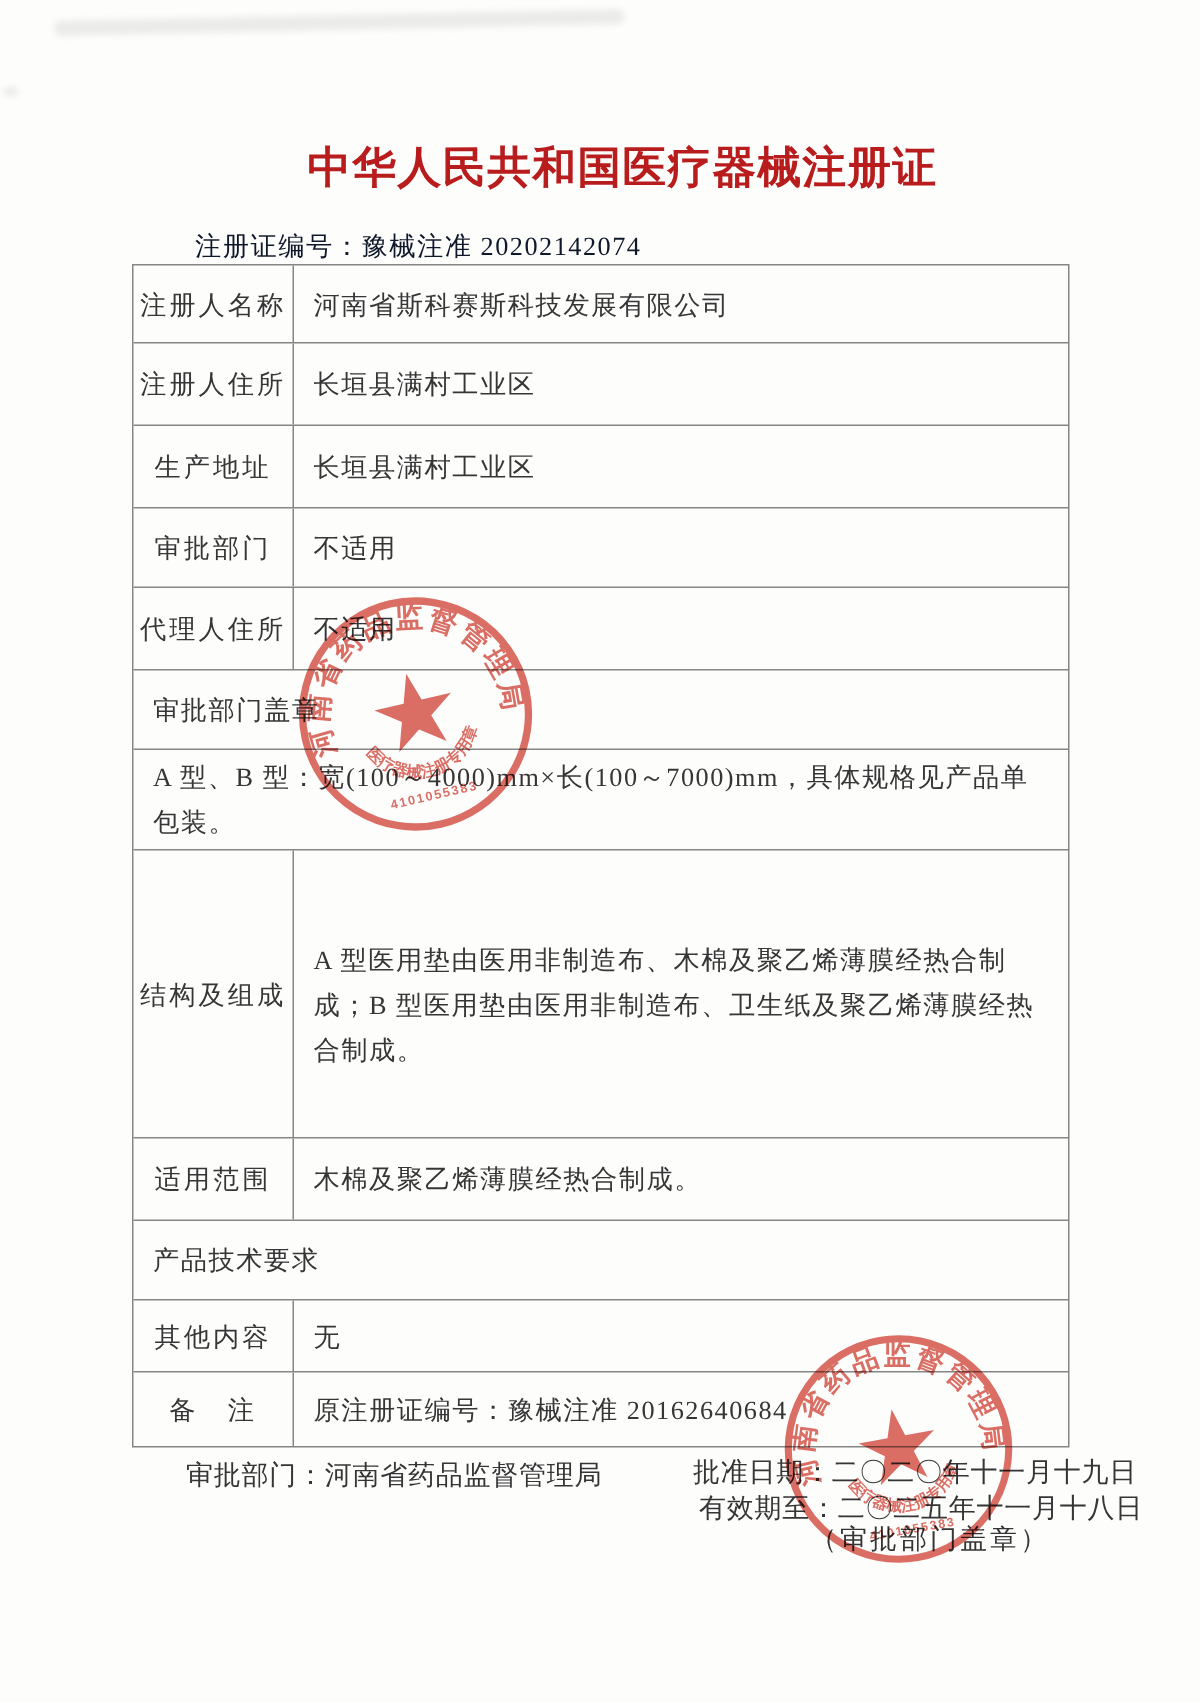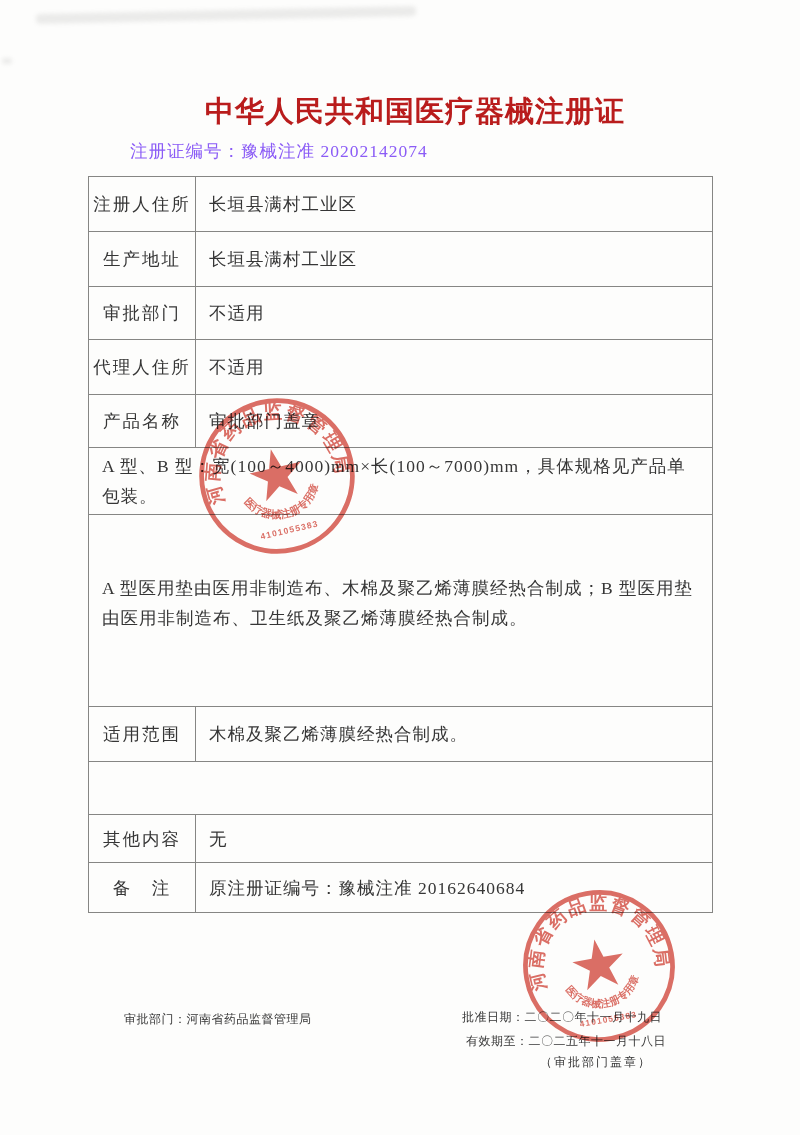--- a/index.html
+++ b/index.html
@@ -24,8 +24,8 @@
     letter-spacing:1px; color:#b91c1c;margin-left:20px;
   }
   .regno {
-    position:absolute; left:130px; top:139px;
-    font-size:17.5px; letter-spacing:1px; color:#8b5cf6;
+    position:absolute; left:130px; top:152px;
+    font-size:17.5px; letter-spacing:1px; color:#0f172a;
   }
 
   .cert-table {

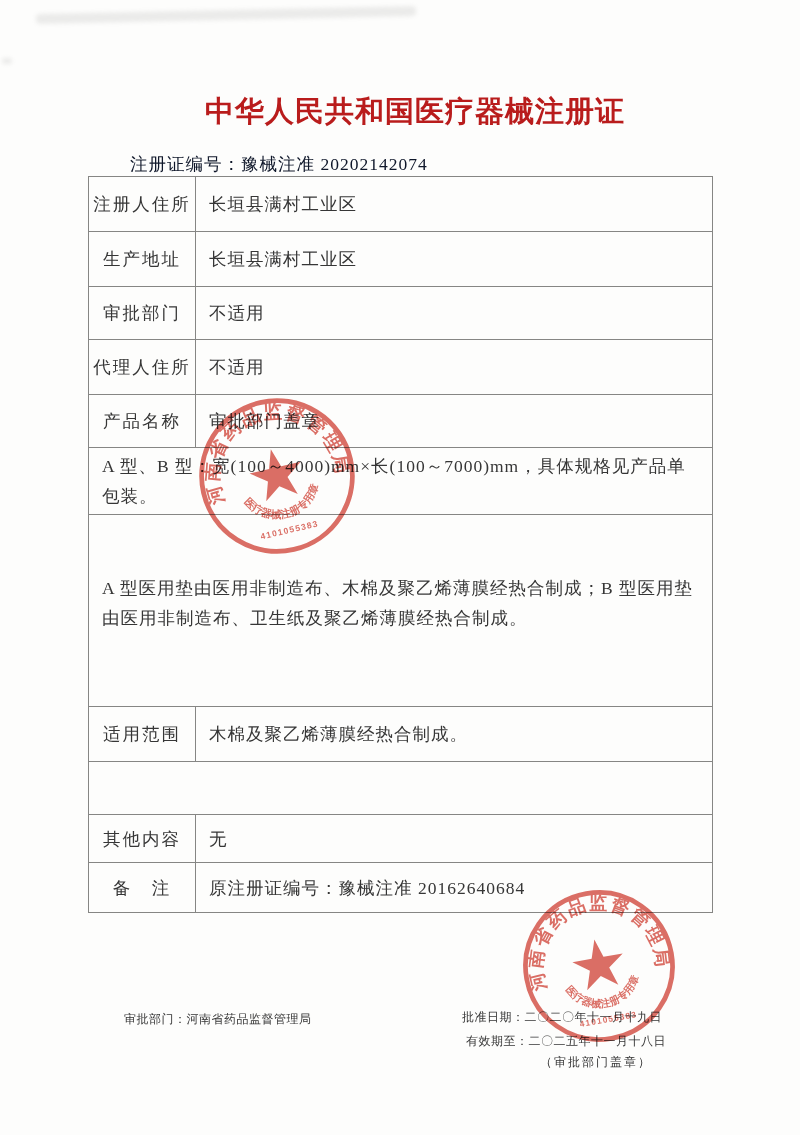--- a/index.html
+++ b/index.html
@@ -76,6 +76,10 @@
   <div class="regno"><span>注册证编号：</span><span>豫械注准 20202142074</span></div>
 
   <div class="cert-table">
+    <div class="row" style="height:52px">
+      <div class="cell label">注册人名称</div>
+      <div class="cell value">河南省斯科赛斯科技发展有限公司</div>
+    </div>
     <div class="row" style="height:55px">
       <div class="cell label">注册人住所</div>
       <div class="cell value">长垣县满村工业区</div>

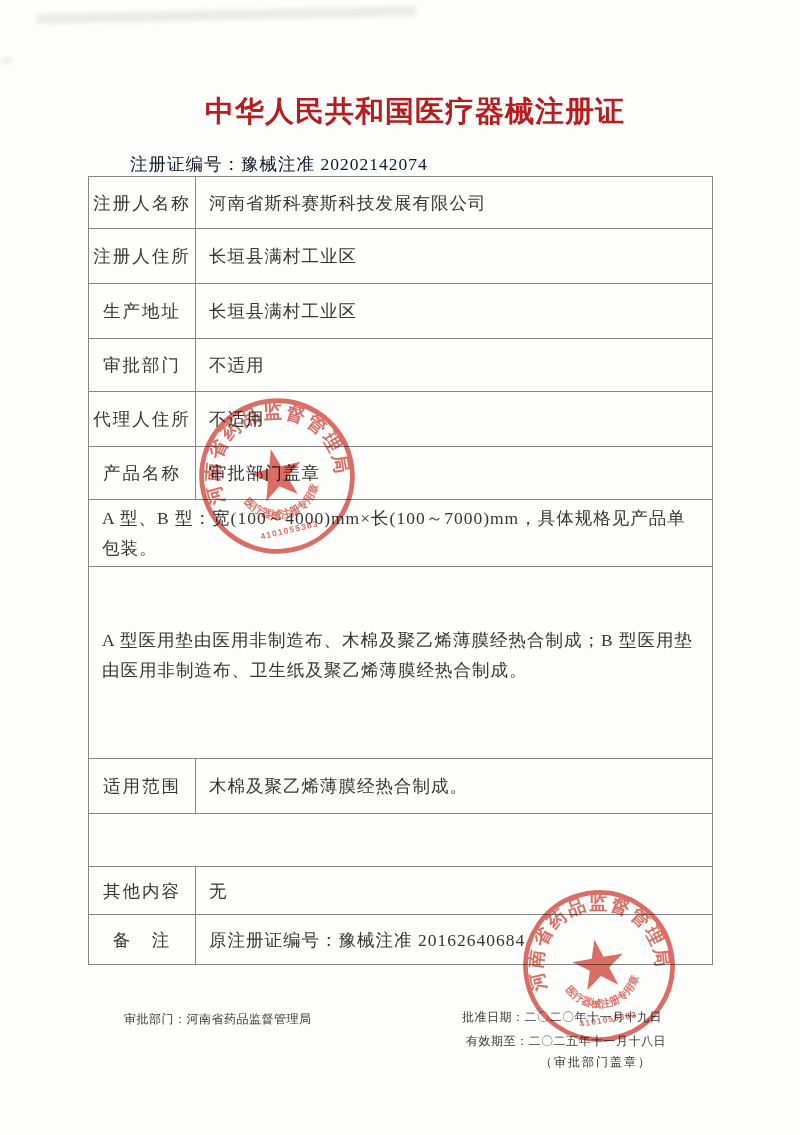--- a/index.html
+++ b/index.html
@@ -97,7 +97,6 @@
       <div class="cell value">不适用</div>
     </div>
     <div class="row" style="height:53px">
-      <div class="cell label">产品名称</div>
       <div class="cell value">审批部门盖章</div>
     </div>
     <div class="row" style="height:67px">

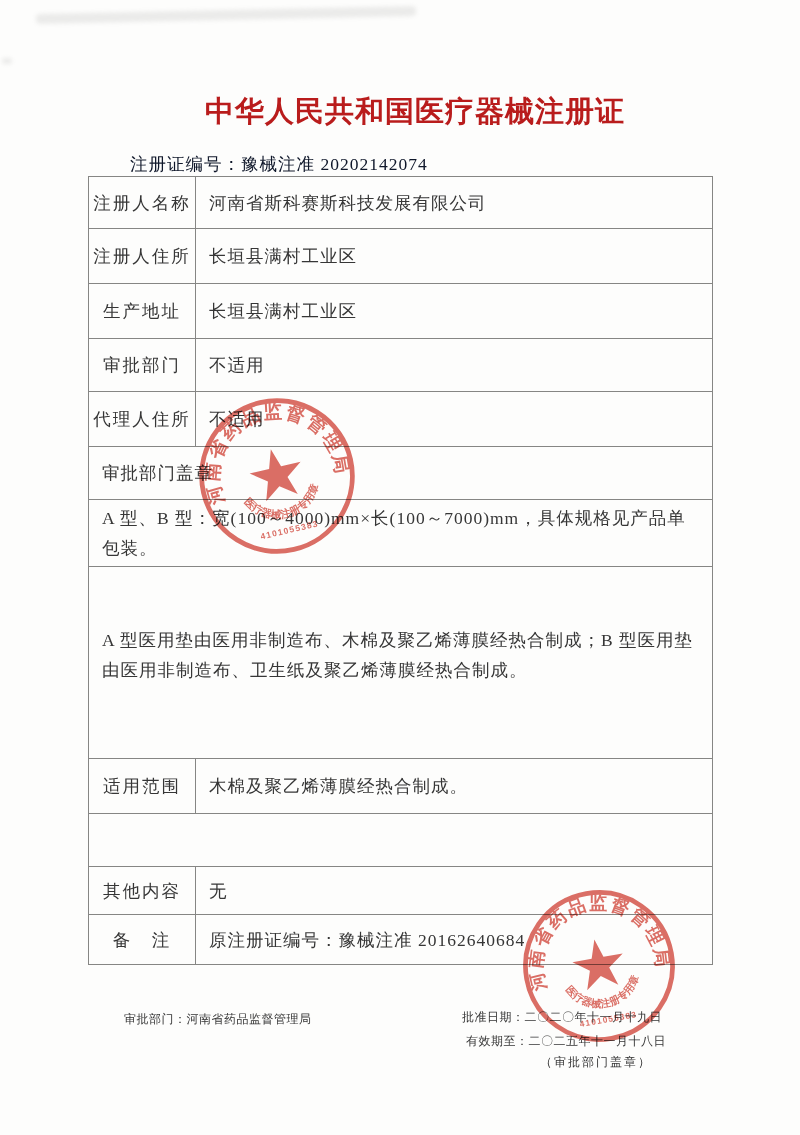--- a/index.html
+++ b/index.html
@@ -103,6 +103,7 @@
       <div class="cell value">A 型、B 型：宽(100～4000)mm×长(100～7000)mm，具体规格见产品单包装。</div>
     </div>
     <div class="row" style="height:192px">
+      <div class="cell label">结构及组成</div>
       <div class="cell value top-align">A 型医用垫由医用非制造布、木棉及聚乙烯薄膜经热合制成；B 型医用垫由医用非制造布、卫生纸及聚乙烯薄膜经热合制成。</div>
     </div>
     <div class="row" style="height:55px">

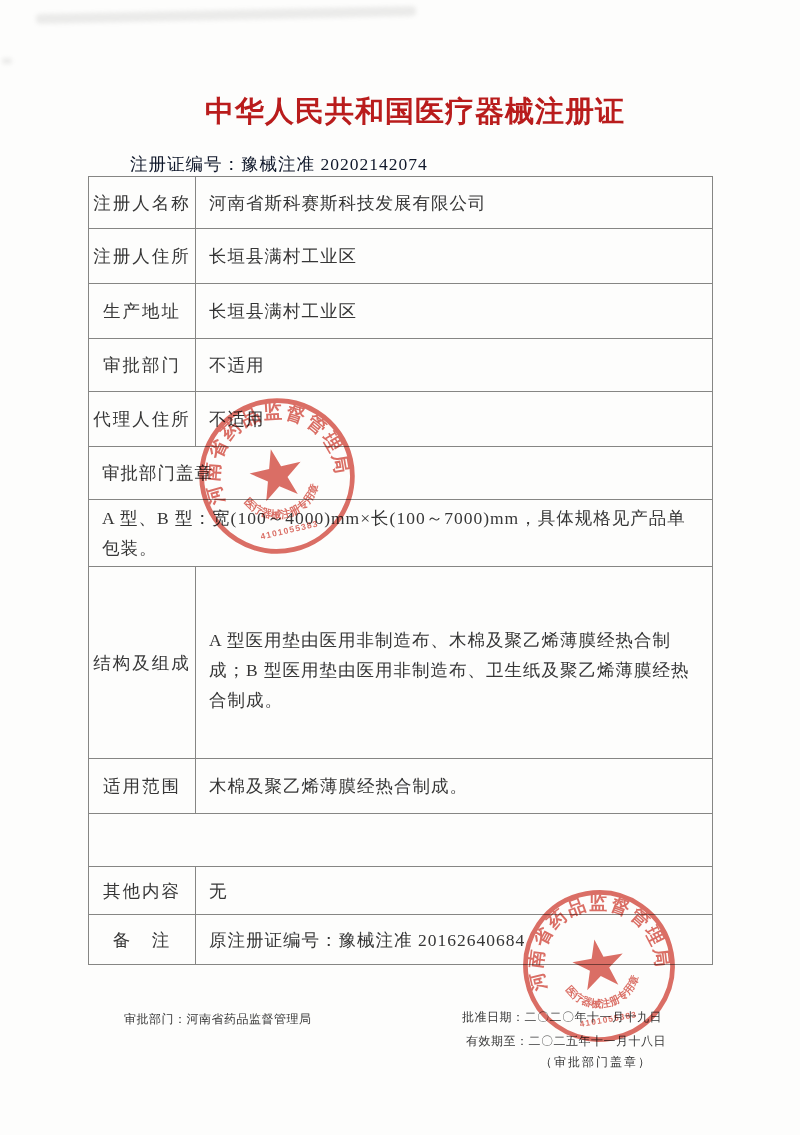--- a/index.html
+++ b/index.html
@@ -111,6 +111,7 @@
       <div class="cell value">木棉及聚乙烯薄膜经热合制成。</div>
     </div>
     <div class="row" style="height:53px">
+      <div class="cell value">产品技术要求</div>
     </div>
     <div class="row" style="height:48px">
       <div class="cell label">其他内容</div>

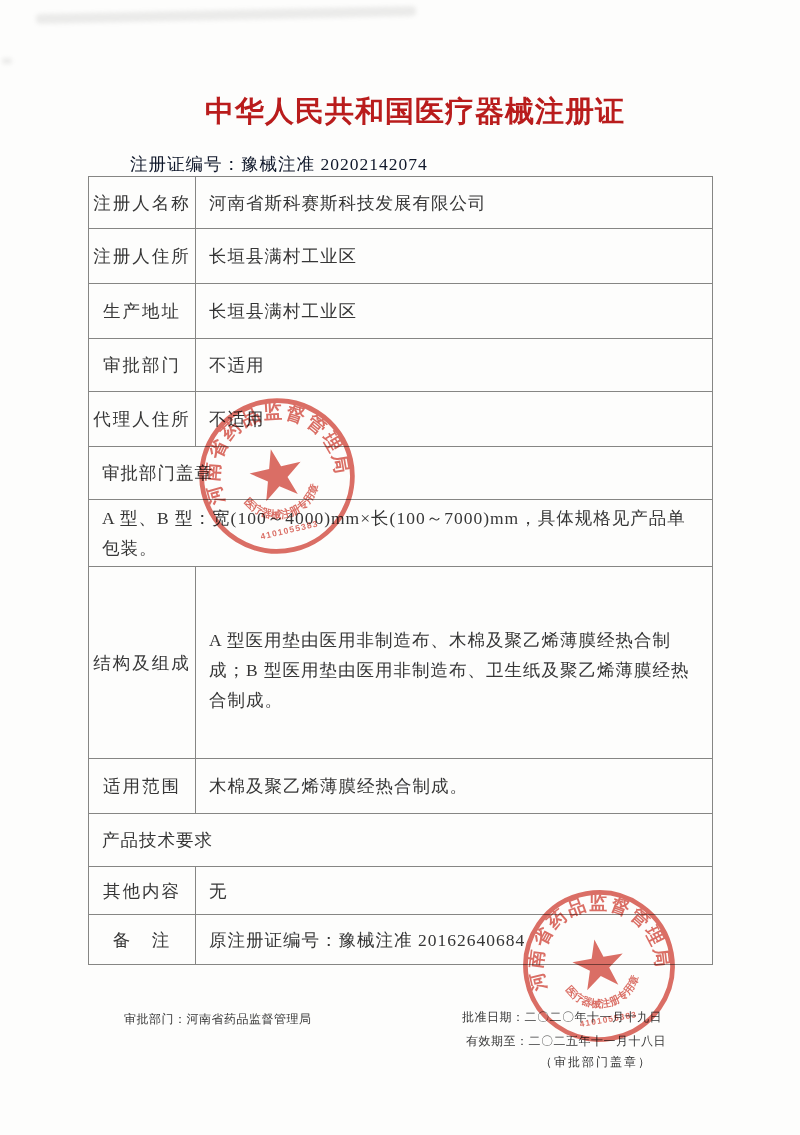--- a/index.html
+++ b/index.html
@@ -48,7 +48,7 @@
   }
   .cell.value.top-align { align-items:flex-start; padding-top:58px; }
 
-  .footer-line { position:absolute; font-size:12px; letter-spacing:.5px; color:#353535;margin-top:40px; }
+  .footer-line { position:absolute; font-size:18px; letter-spacing:.5px; color:#353535; }
   .f-dept  { left:124px; top:971px; }
   .f-date  { left:462px; top:969px; }
   .f-valid { left:466px; top:993px; }

